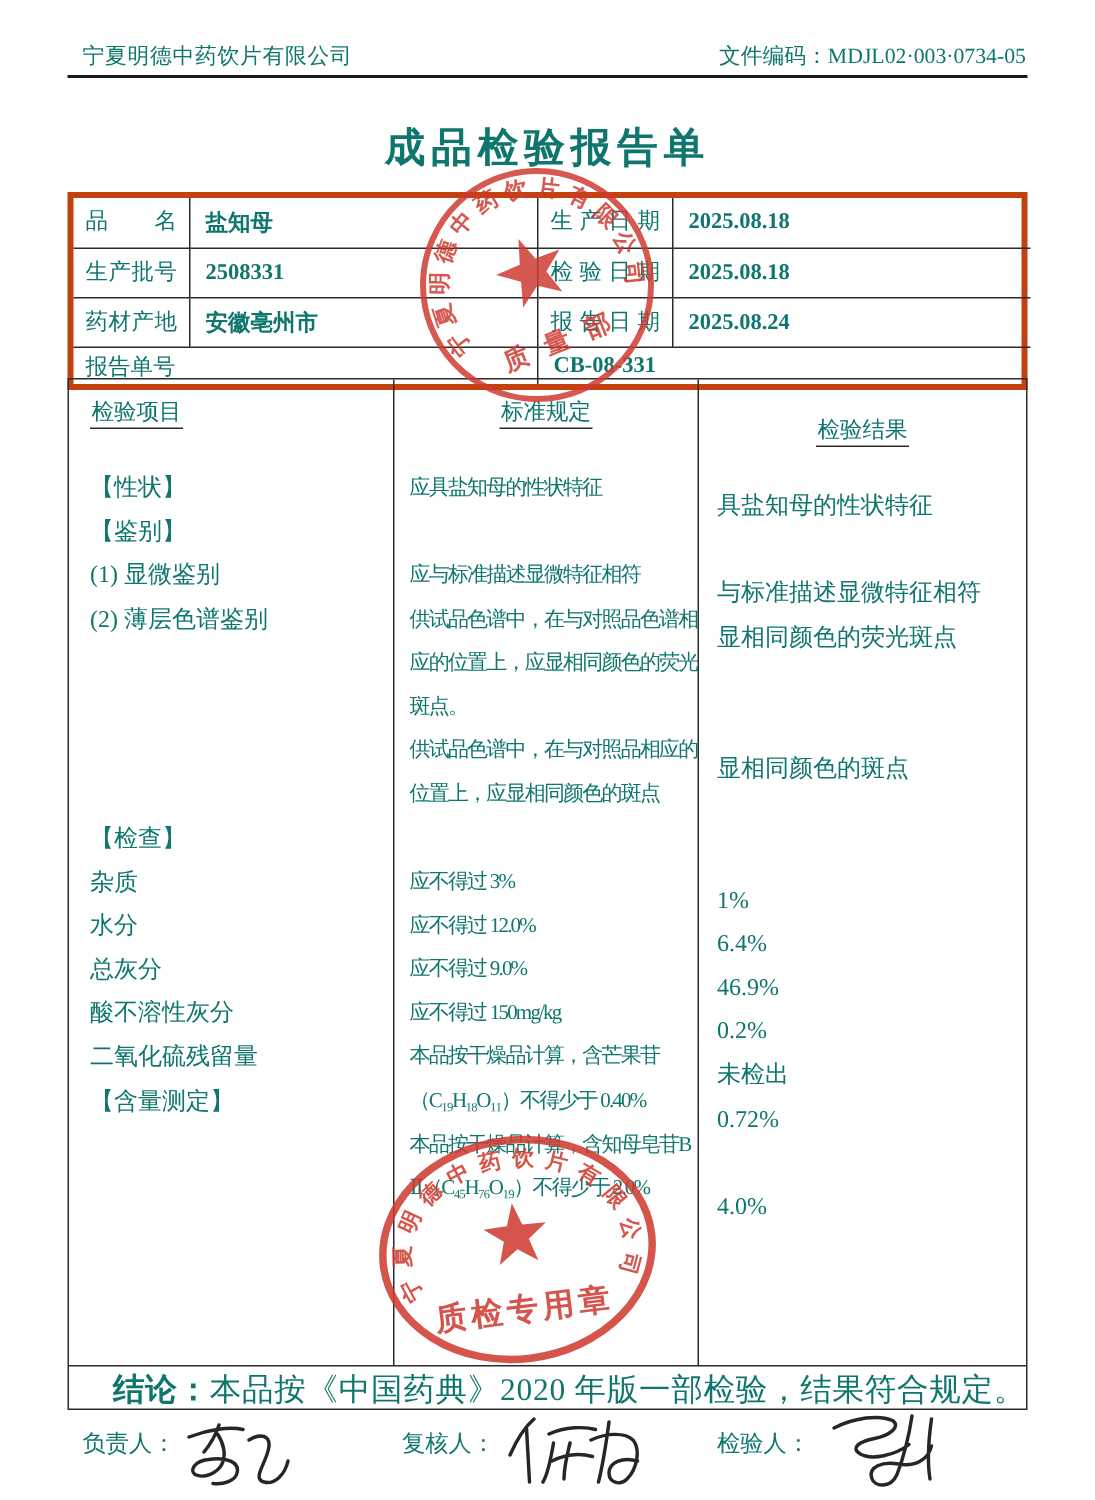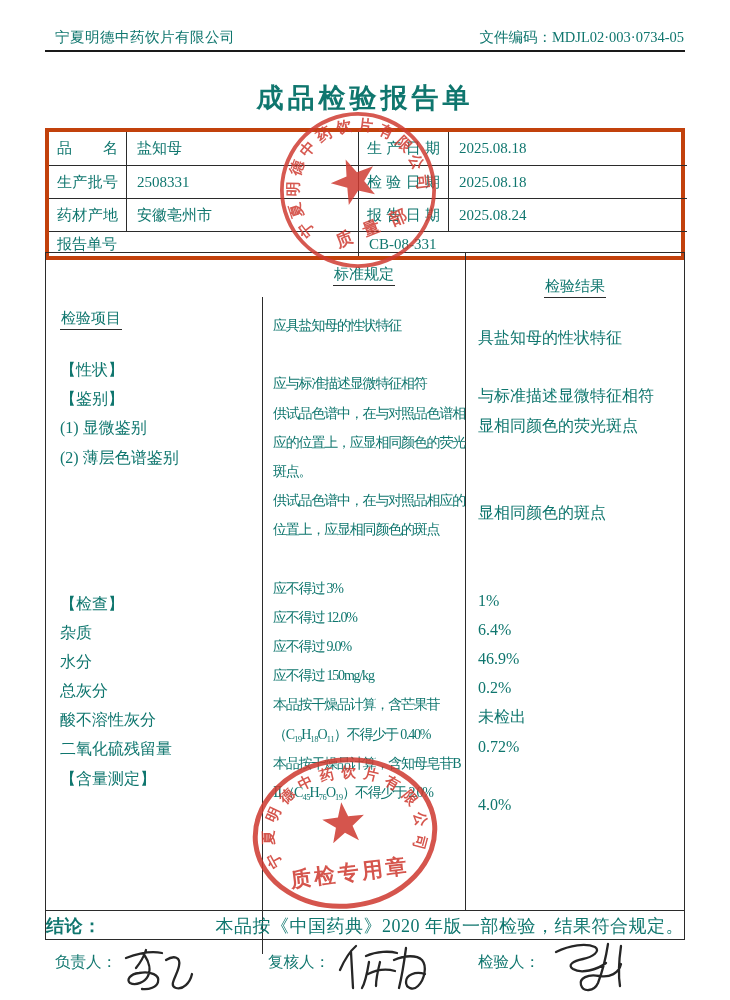--- a/index.html
+++ b/index.html
@@ -24,7 +24,7 @@
   .cell.lastcol{border-right:none;}
   .cell.lastrow{border-bottom:none;}
   .cell.spread{display:block;line-height:33px;text-align:justify;text-align-last:justify;}
-  .cell.val{padding-left:10px;}
+  .cell.val{padding-left:10px;font-weight:bold;}
   .span2a{grid-column:1/3;}
   .span2b{grid-column:3/5;}
 

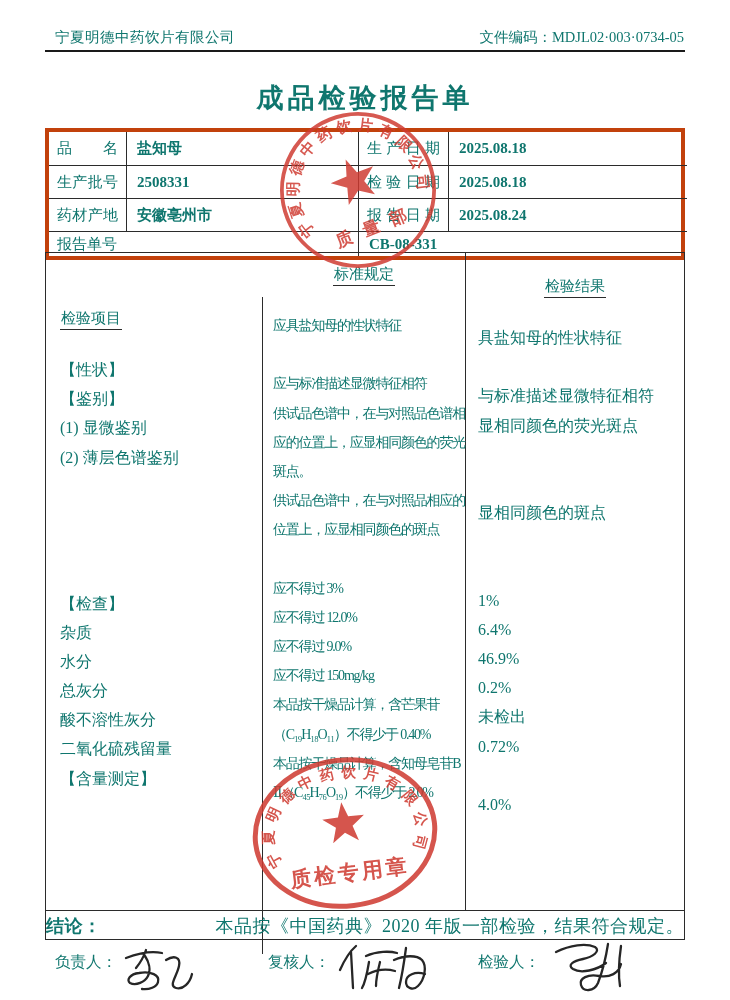--- a/index.html
+++ b/index.html
@@ -32,7 +32,7 @@
   .insp{position:absolute;left:45px;top:252px;width:640px;height:688px;
         border:1px solid #2b2b2b;box-sizing:border-box;}
   .col{position:absolute;top:0;height:657px;box-sizing:border-box;}
-  .c1{left:0;width:217px;border-right:1px solid #2b2b2b;margin-top:44px;}
+  .c1{left:0;width:217px;border-right:1px solid #2b2b2b;}
   .c2{left:217px;width:203px;border-right:1px solid #2b2b2b;}
   .c3{left:420px;width:218px;margin-top:12px;}
   .col-head{height:32px;display:flex;align-items:center;font-size:15px;padding-top:6px;}

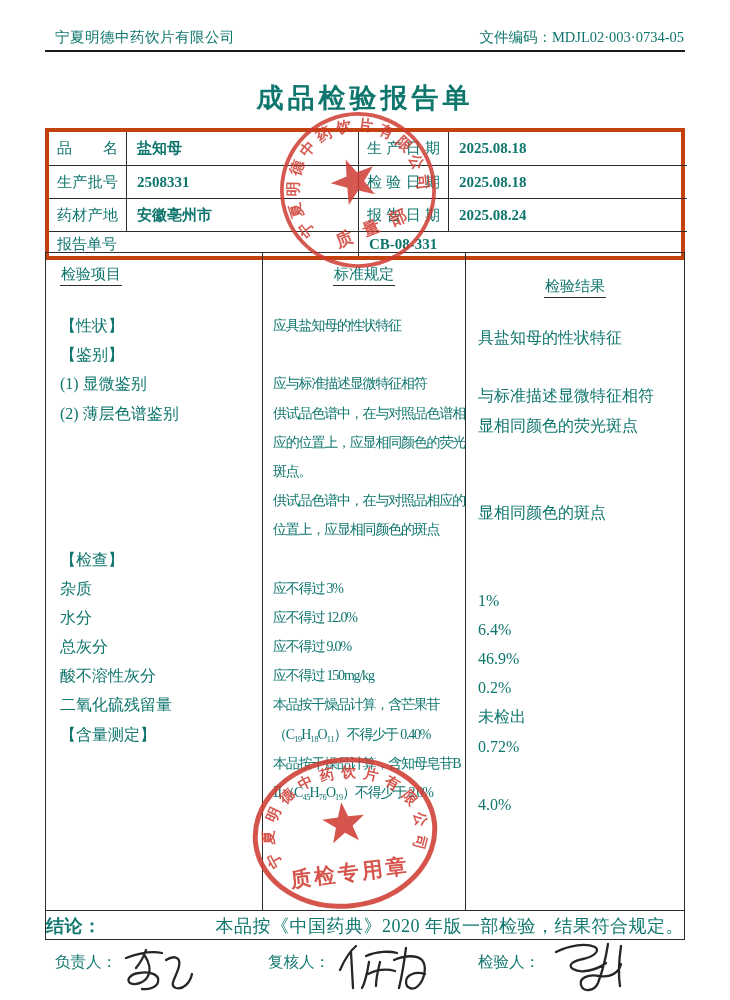--- a/index.html
+++ b/index.html
@@ -46,8 +46,8 @@
   .c3 .line{padding-left:12px;}
 
   .conclusion{position:absolute;left:0;top:657px;width:638px;height:29px;
-              border-top:1px solid #2b2b2b;display:flex;align-items:center;justify-content:space-between;
-              font-size:18px;letter-spacing:.5px;}
+              border-top:1px solid #2b2b2b;display:flex;align-items:center;justify-content:flex-end;
+              font-size:21px;letter-spacing:.5px;}
   .conclusion .clabel{font-weight:bold;}
 
   

